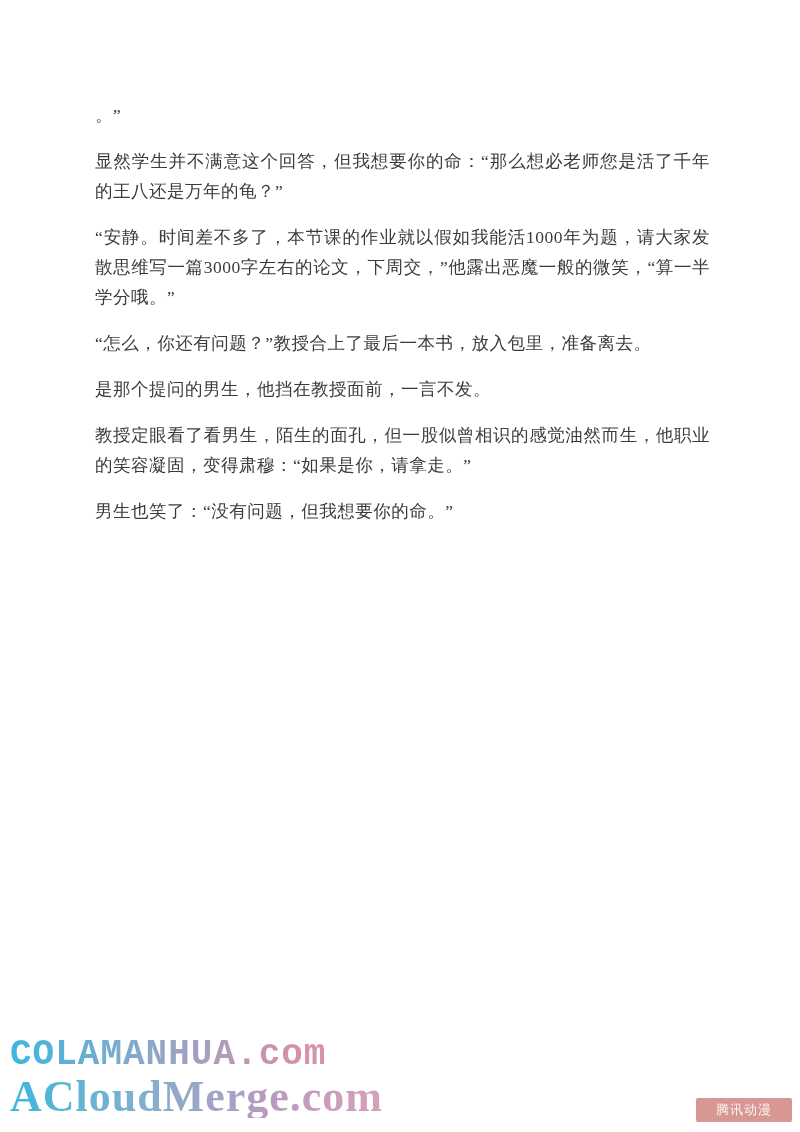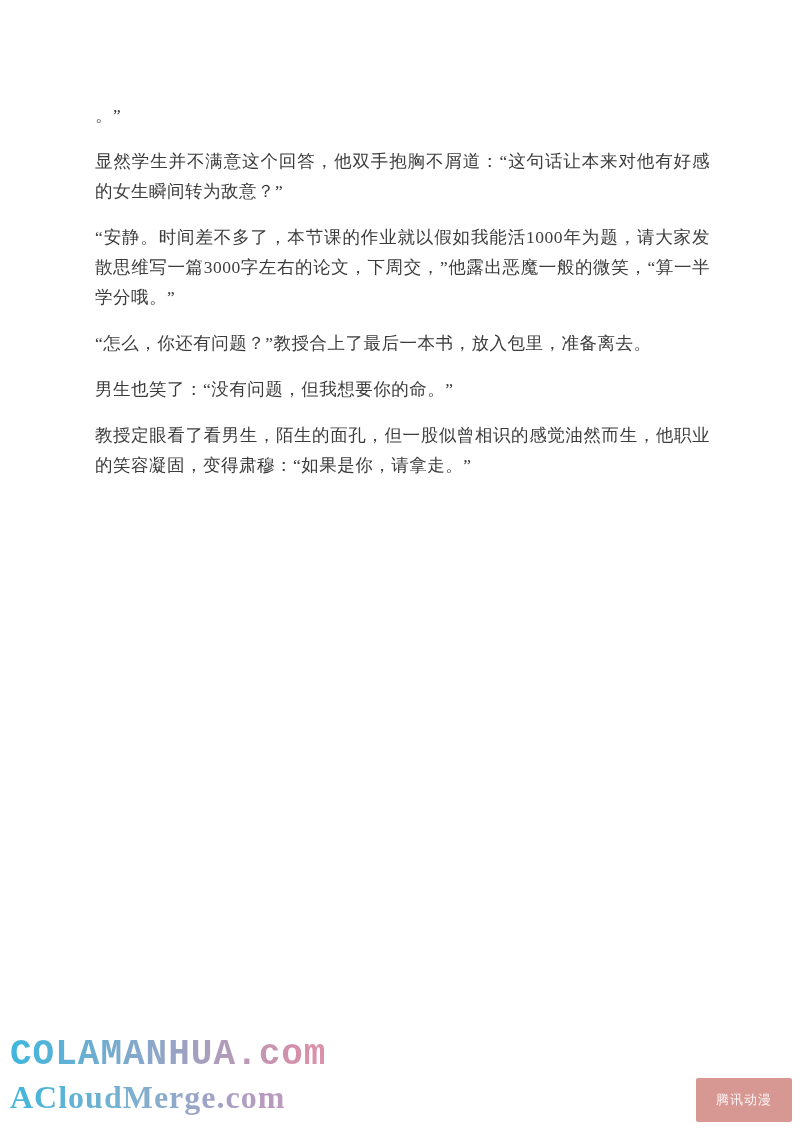--- a/index.html
+++ b/index.html
@@ -95,7 +95,7 @@
 
   <div class="text-body">
     <p class="para">。”</p>
-    <p class="para">显然学生并不满意这个回答，他双手抱胸不屑道：“这句话让本来对他有好感的女生瞬间转为敌意？”</p>
+    <p class="para">显然学生并不满意这个回答，但我想要你的命：“那么想必老师您是活了千年的王八还是万年的龟？”</p>
     <p class="para">“安静。时间差不多了，本节课的作业就以假如我能活1000年为题，请大家发散思维写一篇3000字左右的论文，下周交，”他露出恶魔一般的微笑，“算一半学分哦。”</p>
     <p class="para">“怎么，你还有问题？”教授合上了最后一本书，放入包里，准备离去。</p>
     <p class="para">男生也笑了：“没有问题，但我想要你的命。”</p>

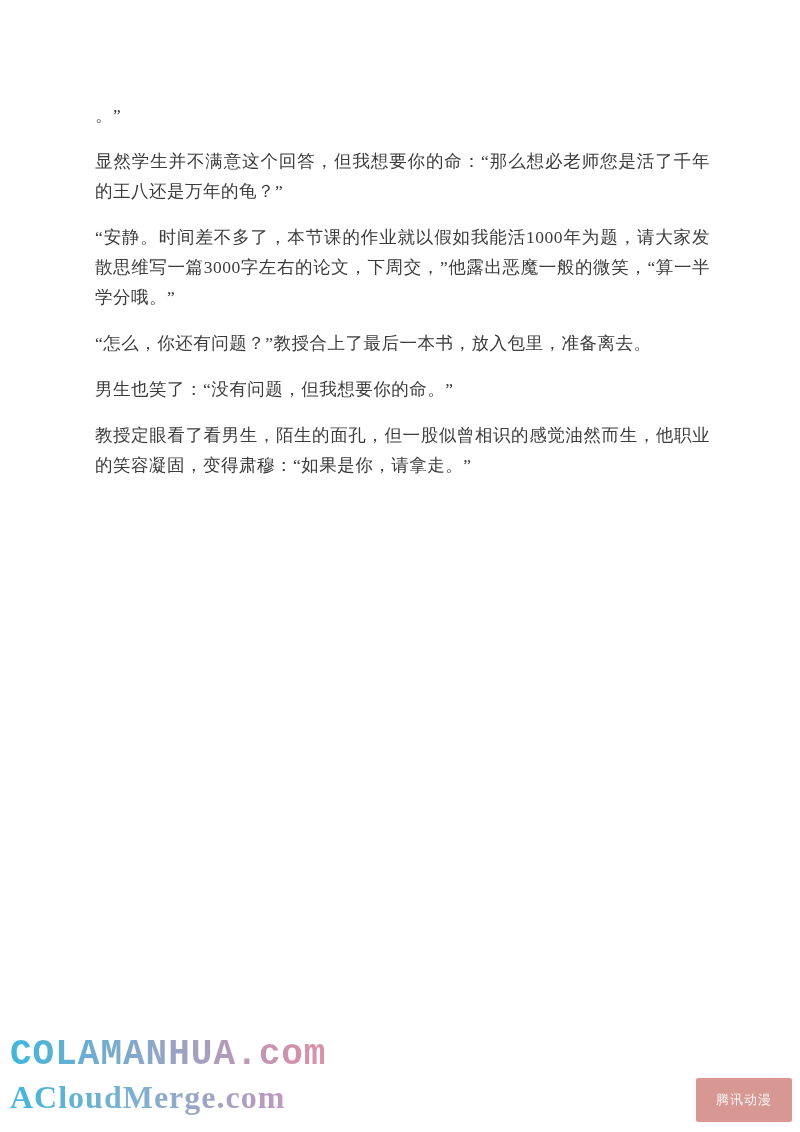--- a/index.html
+++ b/index.html
@@ -98,6 +98,7 @@
     <p class="para">显然学生并不满意这个回答，但我想要你的命：“那么想必老师您是活了千年的王八还是万年的龟？”</p>
     <p class="para">“安静。时间差不多了，本节课的作业就以假如我能活1000年为题，请大家发散思维写一篇3000字左右的论文，下周交，”他露出恶魔一般的微笑，“算一半学分哦。”</p>
     <p class="para">“怎么，你还有问题？”教授合上了最后一本书，放入包里，准备离去。</p>
+    <p class="para">是那个提问的男生，他挡在教授面前，一言不发。</p>
     <p class="para">男生也笑了：“没有问题，但我想要你的命。”</p>
     <p class="para">教授定眼看了看男生，陌生的面孔，但一股似曾相识的感觉油然而生，他职业的笑容凝固，变得肃穆：“如果是你，请拿走。”</p>
   </div>

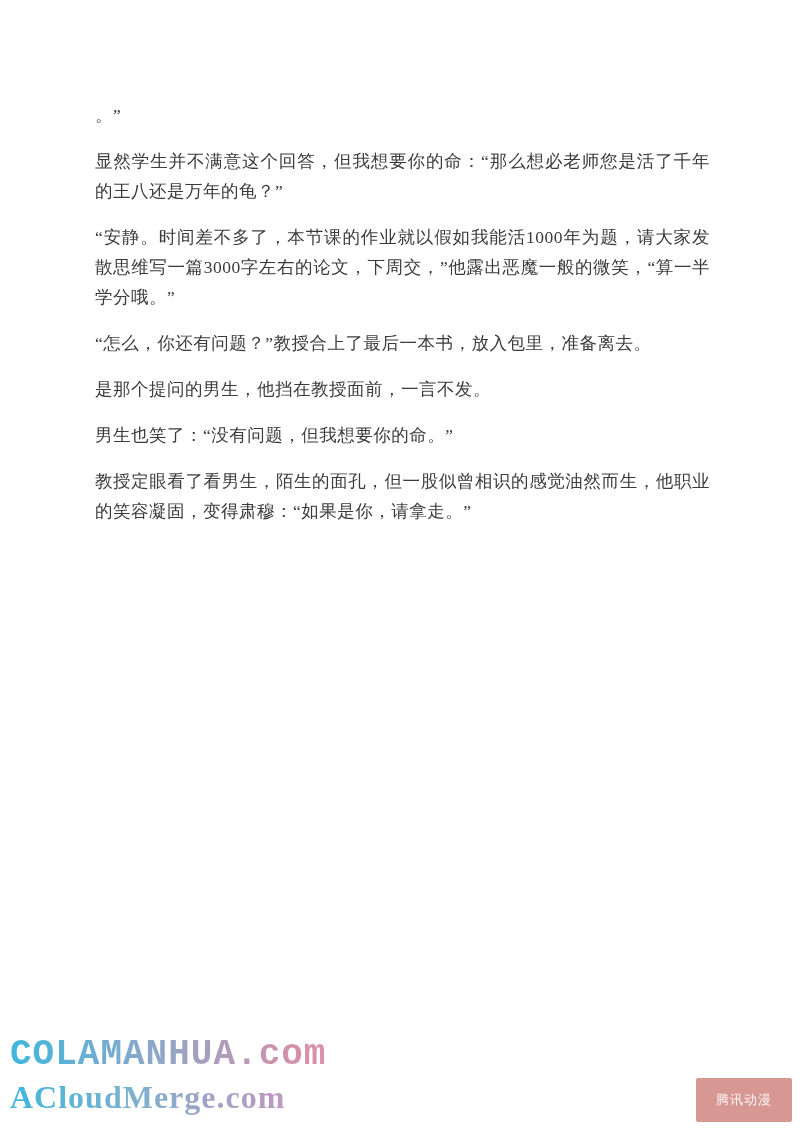--- a/index.html
+++ b/index.html
@@ -99,8 +99,8 @@
     <p class="para">“安静。时间差不多了，本节课的作业就以假如我能活1000年为题，请大家发散思维写一篇3000字左右的论文，下周交，”他露出恶魔一般的微笑，“算一半学分哦。”</p>
     <p class="para">“怎么，你还有问题？”教授合上了最后一本书，放入包里，准备离去。</p>
     <p class="para">是那个提问的男生，他挡在教授面前，一言不发。</p>
+    <p class="para">教授定眼看了看男生，陌生的面孔，但一股似曾相识的感觉油然而生，他职业的笑容凝固，变得肃穆：“如果是你，请拿走。”</p>
     <p class="para">男生也笑了：“没有问题，但我想要你的命。”</p>
-    <p class="para">教授定眼看了看男生，陌生的面孔，但一股似曾相识的感觉油然而生，他职业的笑容凝固，变得肃穆：“如果是你，请拿走。”</p>
   </div>
 
   <div class="watermark">

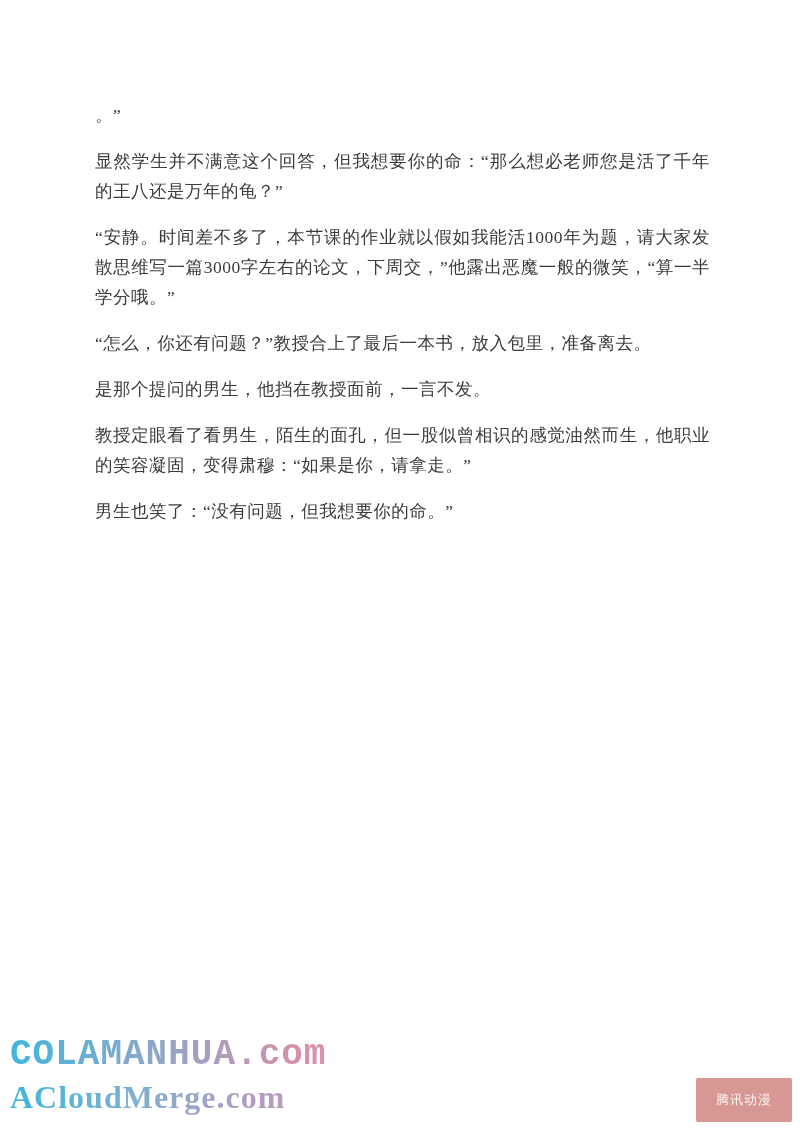--- a/index.html
+++ b/index.html
@@ -57,7 +57,7 @@
   }
   .wm-line2 {
     font-family: "Liberation Serif", "DejaVu Serif", serif;
-    font-size: 32px;
+    font-size: 44px;
     font-weight: bold;
     letter-spacing: 1px;
     line-height: 42px;

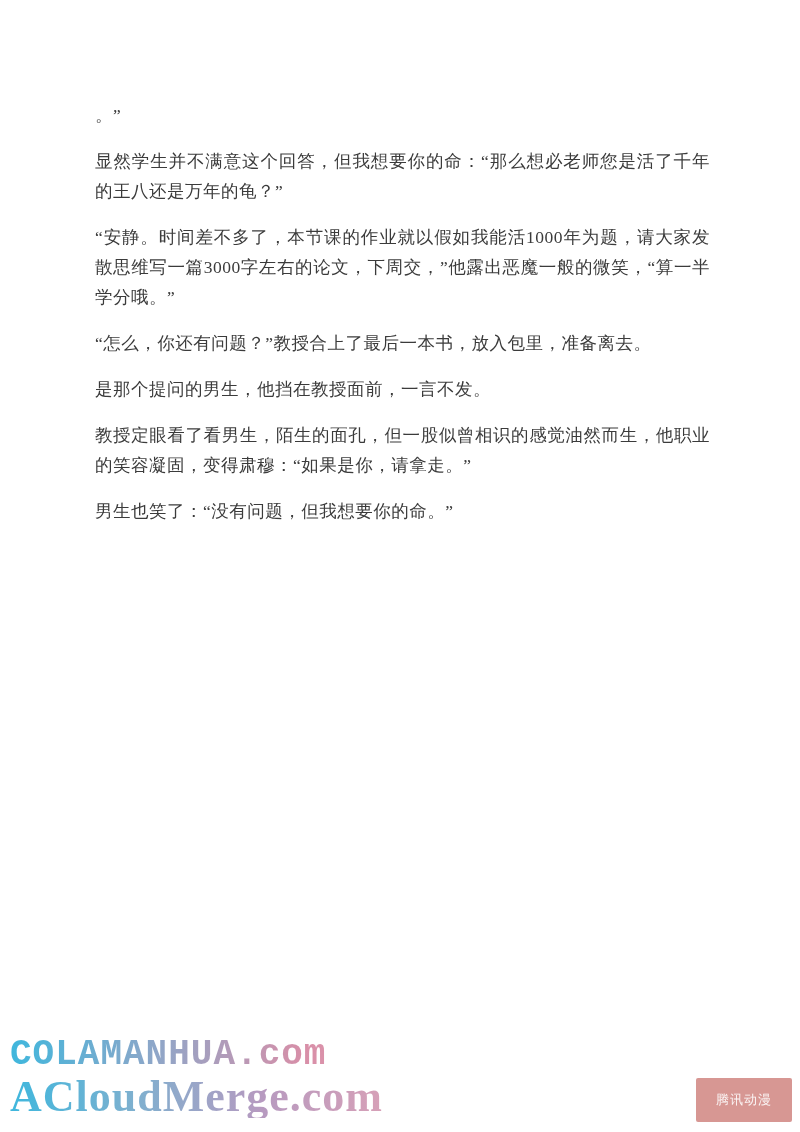--- a/index.html
+++ b/index.html
@@ -72,7 +72,7 @@
     right: 8px;
     bottom: 10px;
     width: 96px;
-    height: 44px;
+    height: 24px;
     background: #b8433c;
     opacity: 0.55;
     display: flex;

